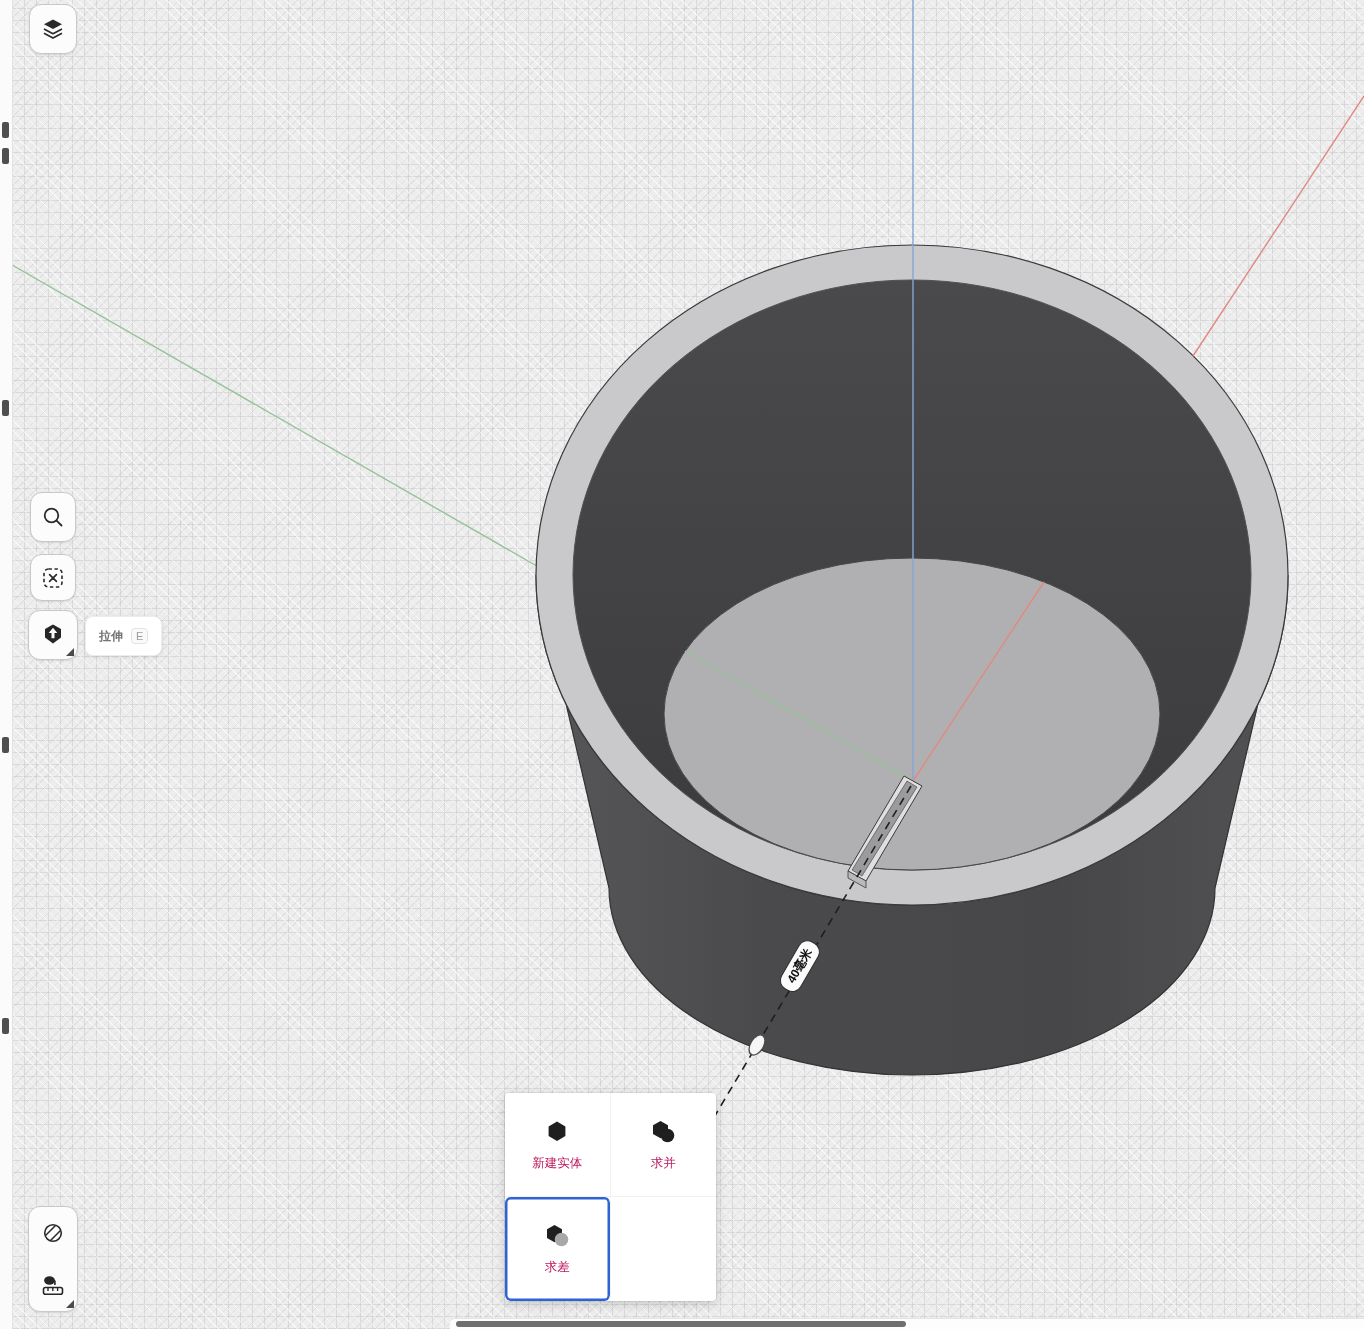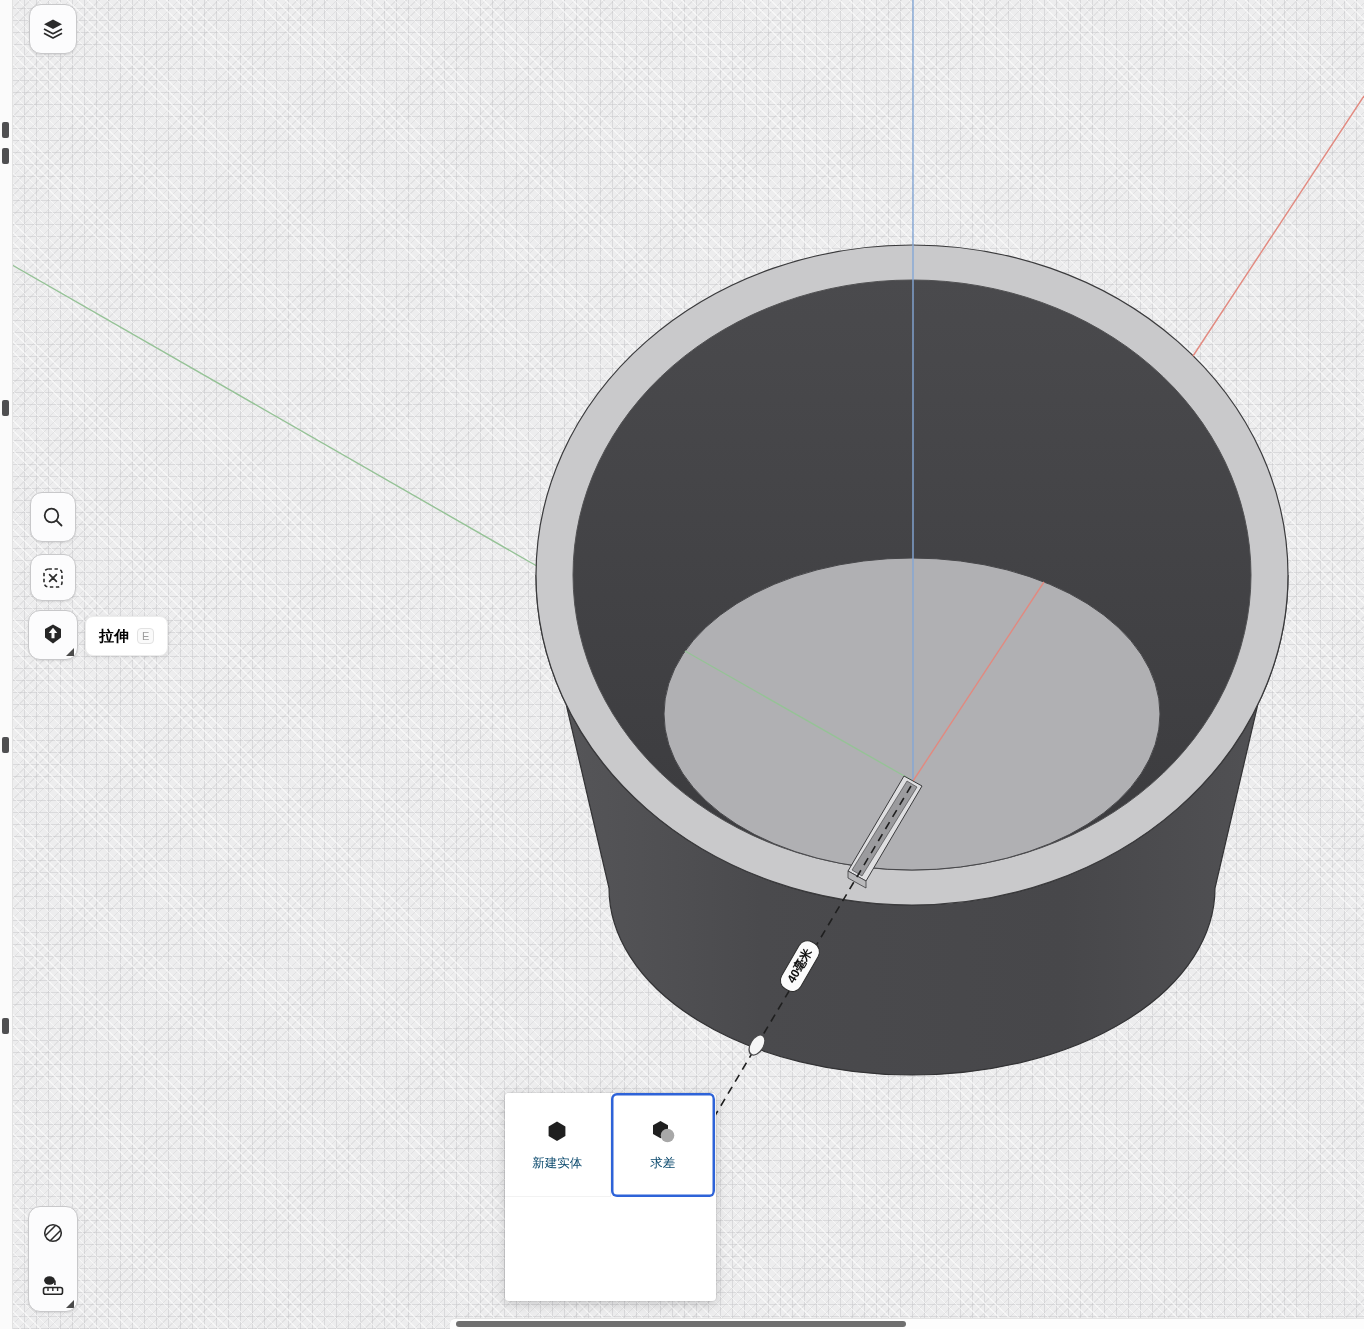--- a/index.html
+++ b/index.html
@@ -42,7 +42,7 @@
     background:#ffffff;border:1px solid #ececec;border-radius:8px;padding:0 13px;
     box-shadow:0 1px 4px rgba(0,0,0,.10);box-sizing:border-box;
   }
-  .tool-name{font-size:15px;font-weight:bold;color:#000000;}
+  .tool-name{font-size:12px;font-weight:bold;color:#737373;}
   .kbd{font-size:11px;color:#9c9c9c;border:1px solid #e2e2e2;border-radius:4px;padding:1px 4px;background:#fafafa;}
 
   

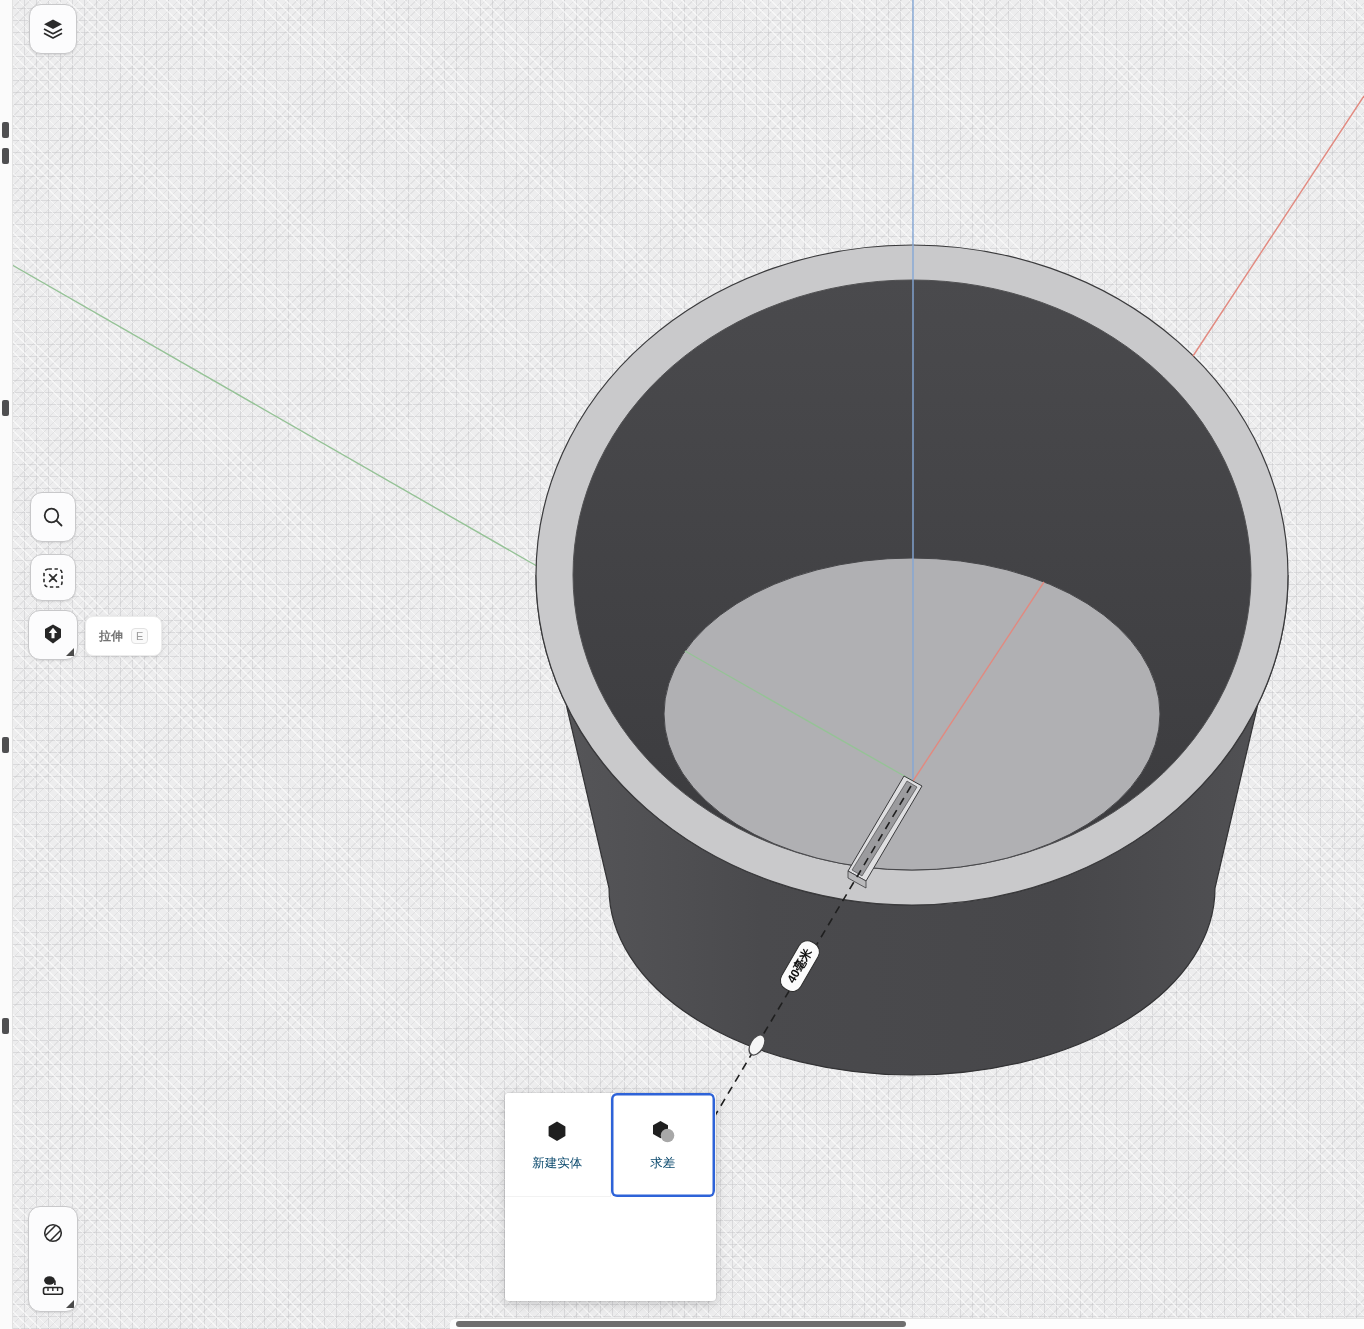--- a/index.html
+++ b/index.html
@@ -81,7 +81,7 @@
   .bool-cell.c1,.bool-cell.c2{border-bottom:1px solid #f2f2f2;}
   .bool-cell.c1,.bool-cell.c3{border-right:1px solid #f2f2f2;}
   .bool-cell.selected{box-shadow:inset 0 0 0 2.5px var(--accent);border-radius:6px;}
-  .bool-label{font-size:12.5px;color:#0c4a6e;}
+  .bool-label{font-size:12.5px;color:#be185d;}
 </style>
 </head>
 <body>

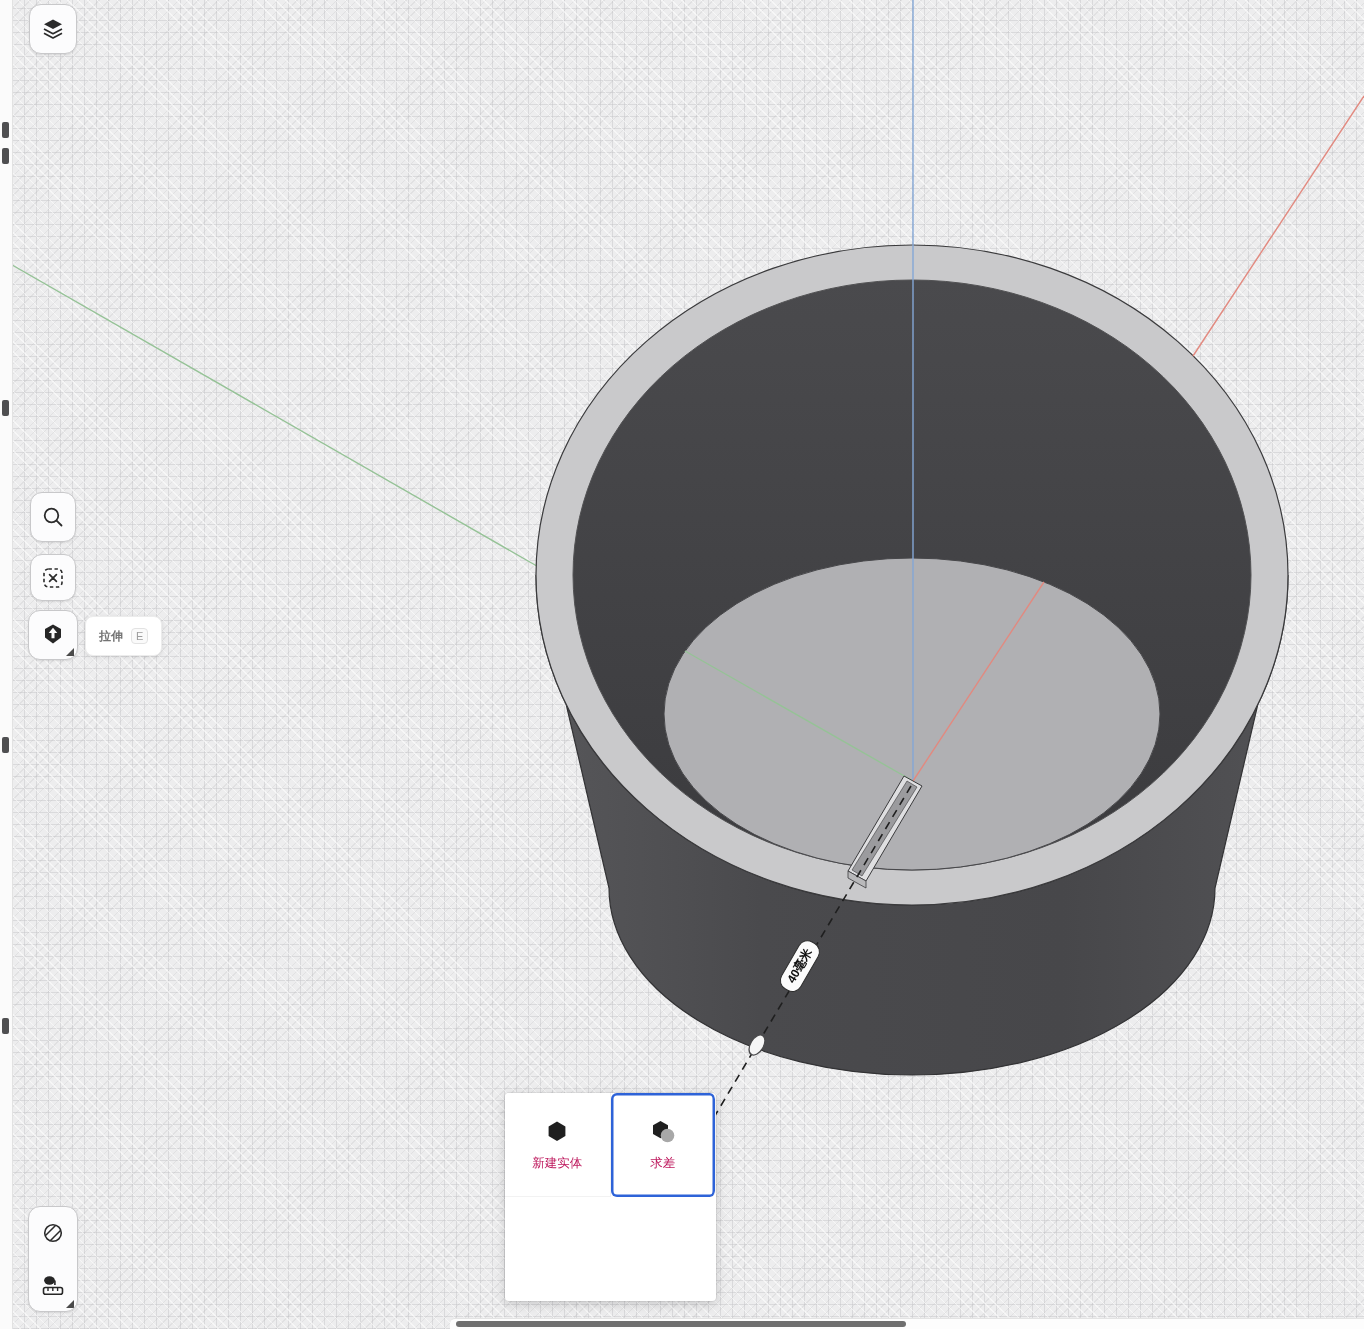--- a/index.html
+++ b/index.html
@@ -206,6 +206,13 @@
       </svg>
       <span class="bool-label">新建实体</span>
     </div>
+    <div class="bool-cell c2">
+      <svg width="30" height="28" viewBox="0 0 30 28">
+        <path d="M12.5 3 L20 7.3 V15.9 L12.5 20.2 L5 15.9 V7.3 Z" fill="#1f1f1f"></path>
+        <circle cx="19.5" cy="17.5" r="6.8" fill="#1f1f1f"></circle>
+      </svg>
+      <span class="bool-label">求并</span>
+    </div>
     <div class="bool-cell c3 selected">
       <svg width="30" height="28" viewBox="0 0 30 28">
         <path d="M12.5 3 L20 7.3 V15.9 L12.5 20.2 L5 15.9 V7.3 Z" fill="#1f1f1f"></path>

